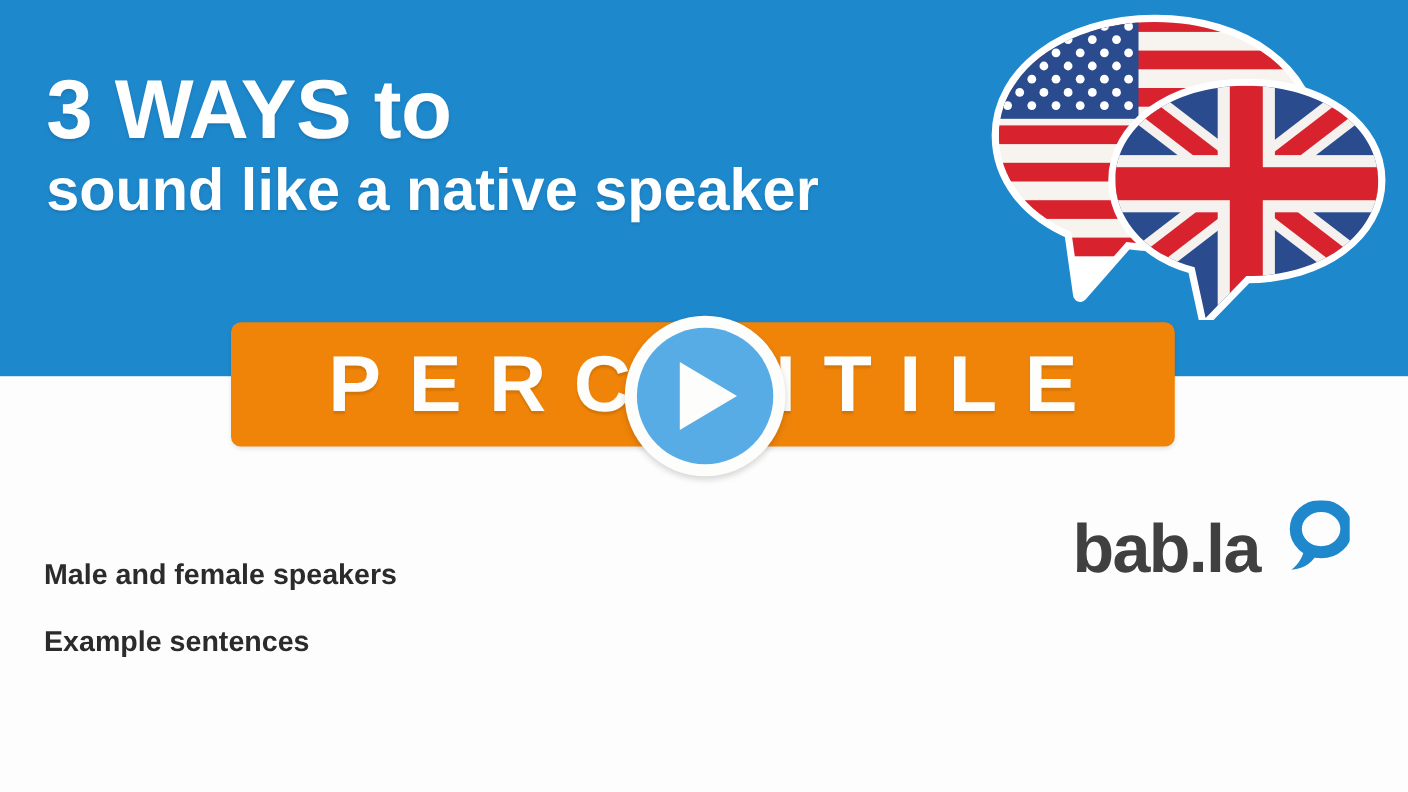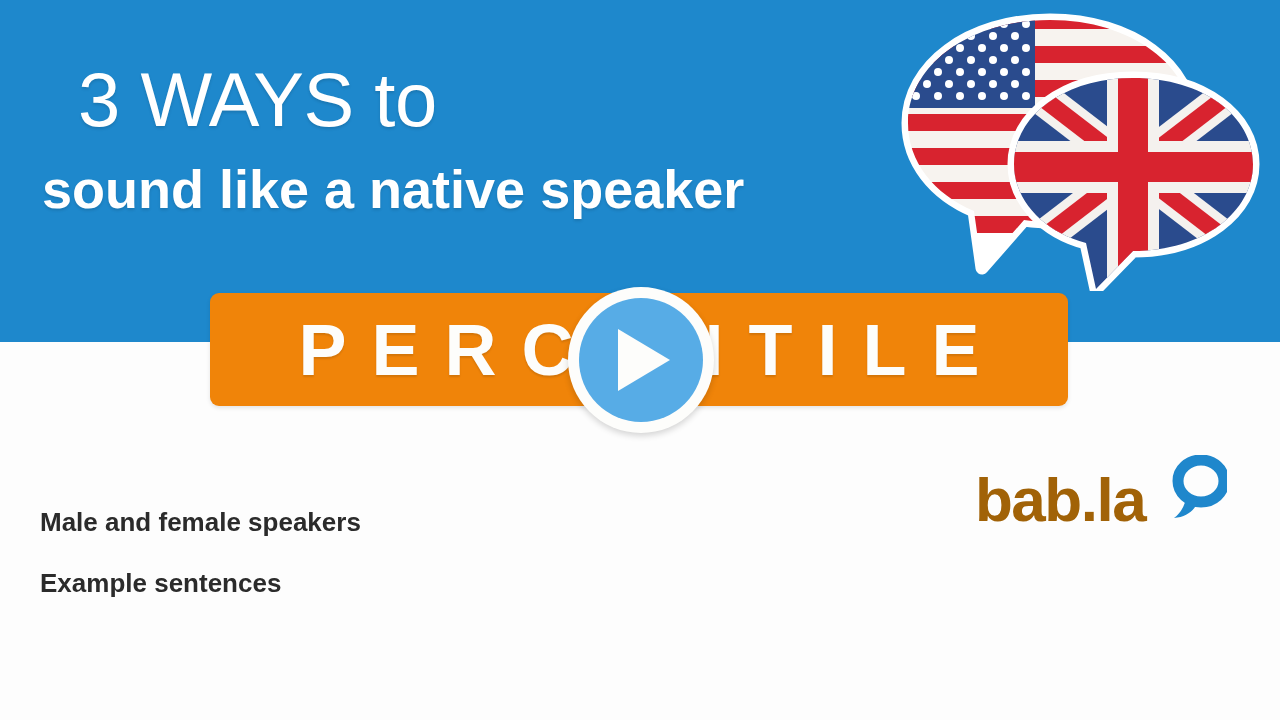--- a/index.html
+++ b/index.html
@@ -39,13 +39,12 @@
   }
   #headline {
     font-size: 76px;
-    font-weight: normal;
+    font-weight: bold;
     color: #ffffff;
     line-height: 1.0;
     letter-spacing: -0.5px;
     white-space: nowrap;
     text-shadow: 0 2px 3px rgba(0,0,0,0.13);
-    margin-left: 36px;
   }
   #subheadline {
     font-size: 54px;

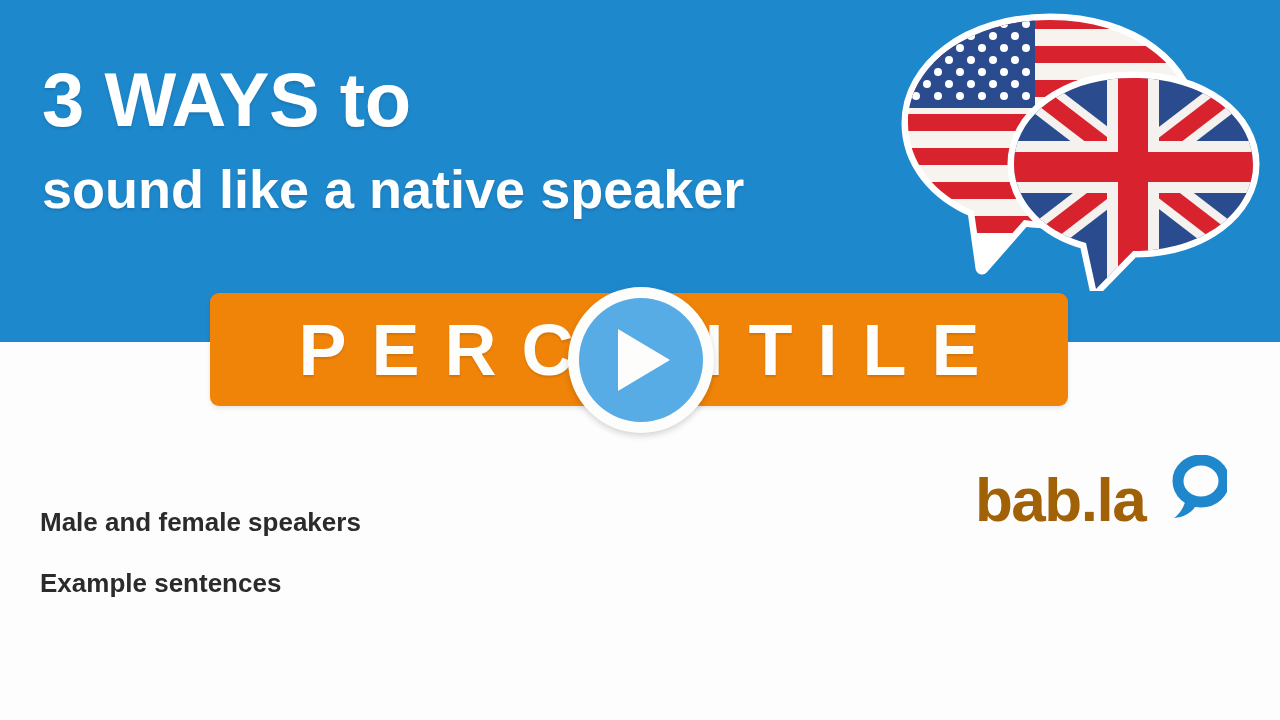--- a/index.html
+++ b/index.html
@@ -53,7 +53,7 @@
     line-height: 1.0;
     white-space: nowrap;
     text-shadow: 0 2px 3px rgba(0,0,0,0.13);
-    margin-top: 24px;
+    margin-top: 8px;
   }
 
   

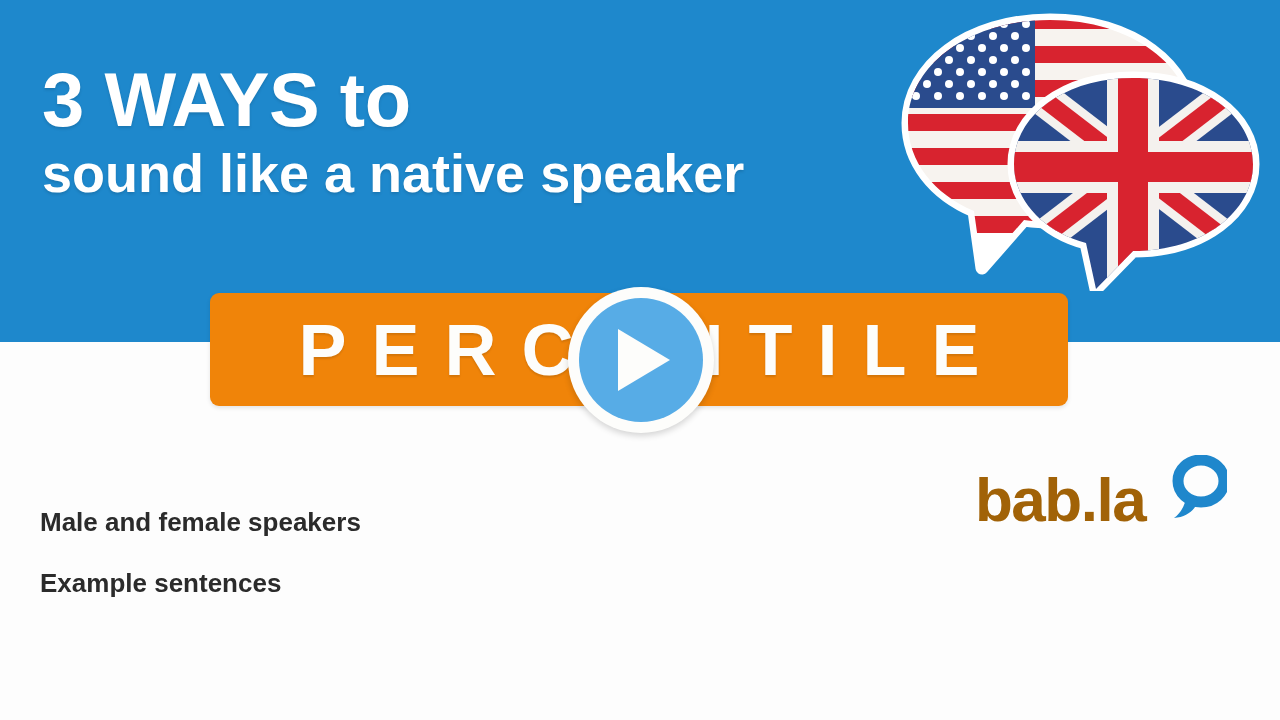--- a/index.html
+++ b/index.html
@@ -162,7 +162,7 @@
     top: 14px;
     font-size: 62px;
     font-weight: bold;
-    color: #a16207;
+    color: #404040;
     letter-spacing: -1.5px;
     line-height: 1;
     white-space: nowrap;

